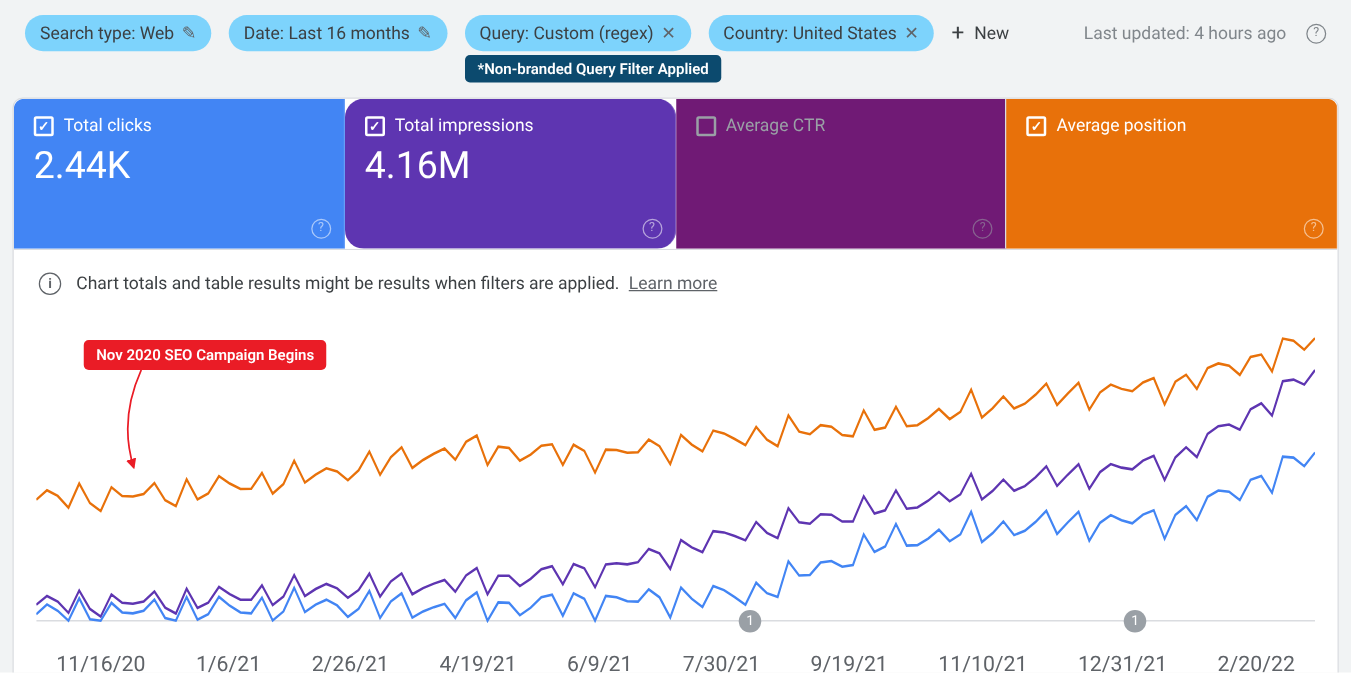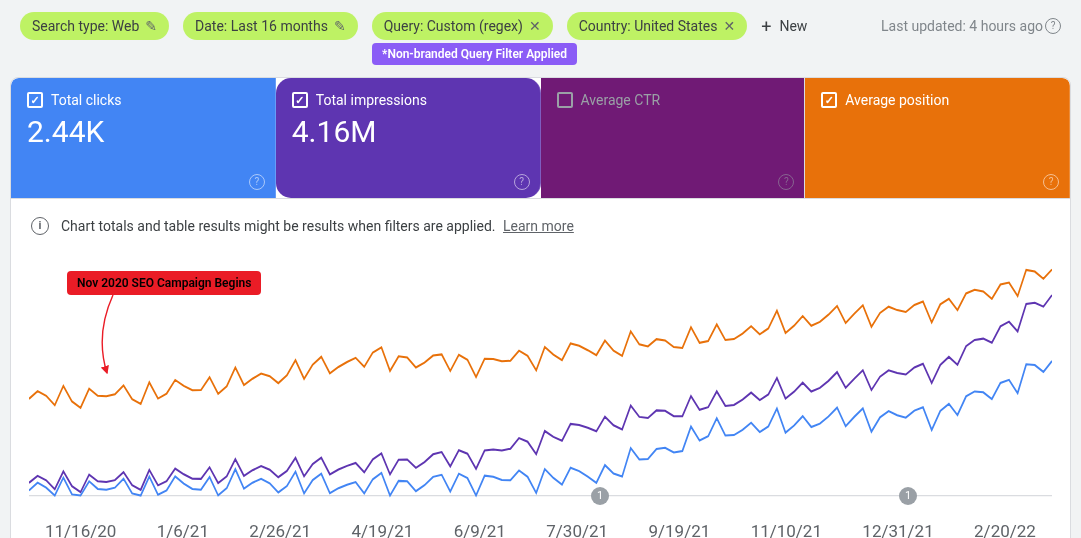--- a/index.html
+++ b/index.html
@@ -7,7 +7,7 @@
 
     
     .filter-bar { display: flex; align-items: center; gap: 14px; padding: 12px 20px 2px 20px; }
-    .chip { display: inline-flex; align-items: center; gap: 6px; background: #bef264; color: #3c4043; border-radius: 16px; padding: 6px 12px; font-size: 14px; white-space: nowrap; cursor: pointer; }
+    .chip { display: inline-flex; align-items: center; gap: 6px; background: #7dd3fc; color: #3c4043; border-radius: 16px; padding: 6px 12px; font-size: 14px; white-space: nowrap; cursor: pointer; }
     .chip .chip-icon { font-size: 14px; color: #5f6368; }
     .new-filter { display: inline-flex; align-items: center; gap: 8px; font-size: 14px; color: #3c4043; cursor: pointer; }
     .plus { font-size: 18px; font-weight: 400; }

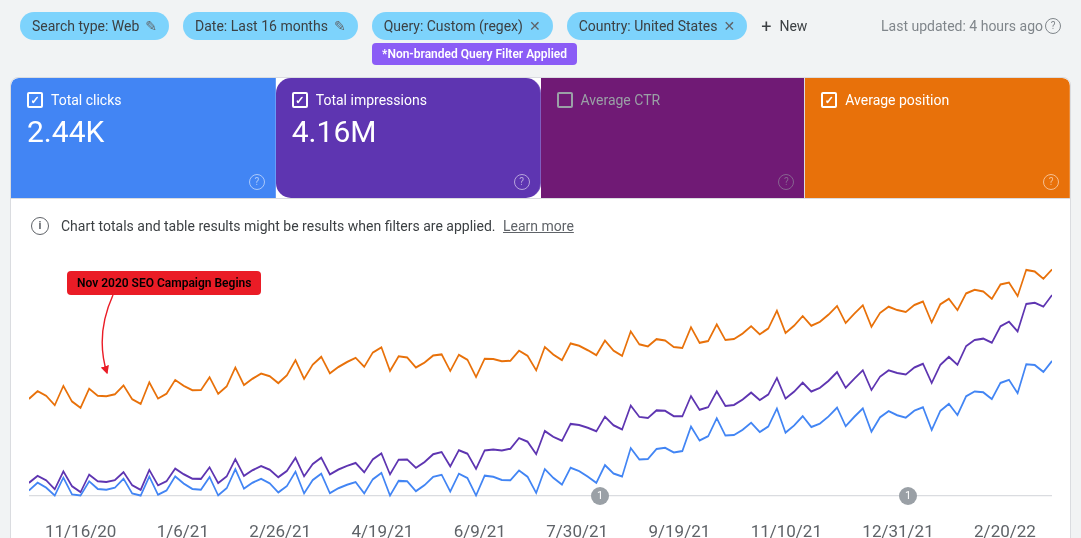--- a/index.html
+++ b/index.html
@@ -12,7 +12,7 @@
     .new-filter { display: inline-flex; align-items: center; gap: 8px; font-size: 14px; color: #3c4043; cursor: pointer; }
     .plus { font-size: 18px; font-weight: 400; }
     .spacer { flex: 1; }
-    .last-updated { display: inline-flex; gap: 2px; color: #80868b; font-size: 14px; }
+    .last-updated { display: inline-flex; gap: 16px; color: #80868b; font-size: 14px; }
     .help-circle { width: 16px; height: 16px; border: 1.4px solid #80868b; border-radius: 50%; font-size: 10px; line-height: 14px; text-align: center; color: #80868b; }
 
     .nb-badge { margin: 1px 0 12px 372px; display: inline-block; background: #8b5cf6; color: #fff; font-size: 12px; border-radius: 4px; padding: 4px 10px; font-weight: 600; }

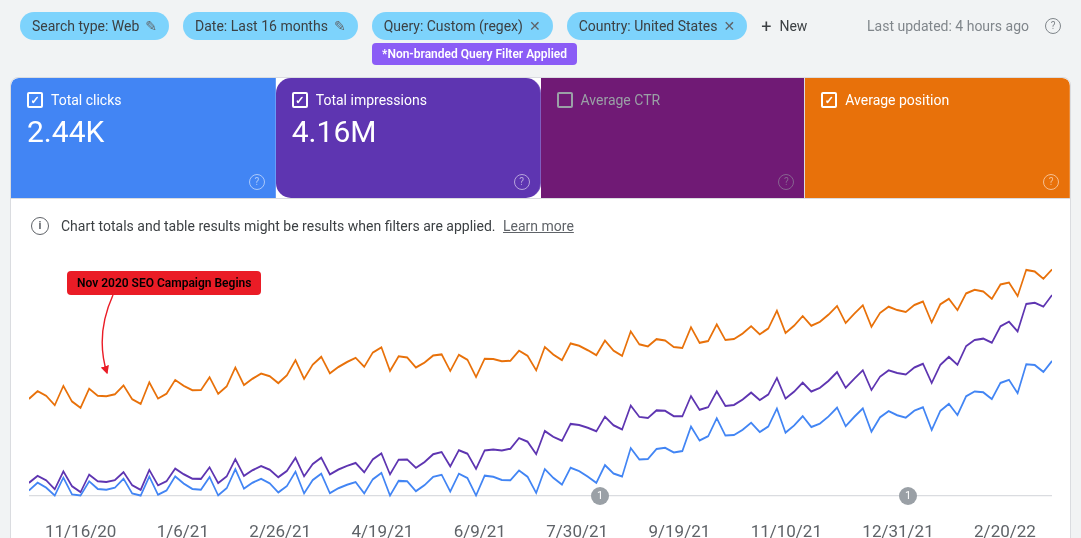--- a/index.html
+++ b/index.html
@@ -15,7 +15,7 @@
     .last-updated { display: inline-flex; gap: 16px; color: #80868b; font-size: 14px; }
     .help-circle { width: 16px; height: 16px; border: 1.4px solid #80868b; border-radius: 50%; font-size: 10px; line-height: 14px; text-align: center; color: #80868b; }
 
-    .nb-badge { margin: 1px 0 12px 372px; display: inline-block; background: #8b5cf6; color: #fff; font-size: 12px; border-radius: 4px; padding: 4px 10px; font-weight: 600; }
+    .nb-badge { margin: 1px 0 12px 372px; display: inline-block; background: #0c4a6e; color: #fff; font-size: 12px; border-radius: 4px; padding: 4px 10px; font-weight: 600; }
 
     
     .panel { background: #fff; border: 1px solid #dadce0; border-radius: 8px; margin: 0 10px 10px 10px; overflow: hidden; position: relative; }

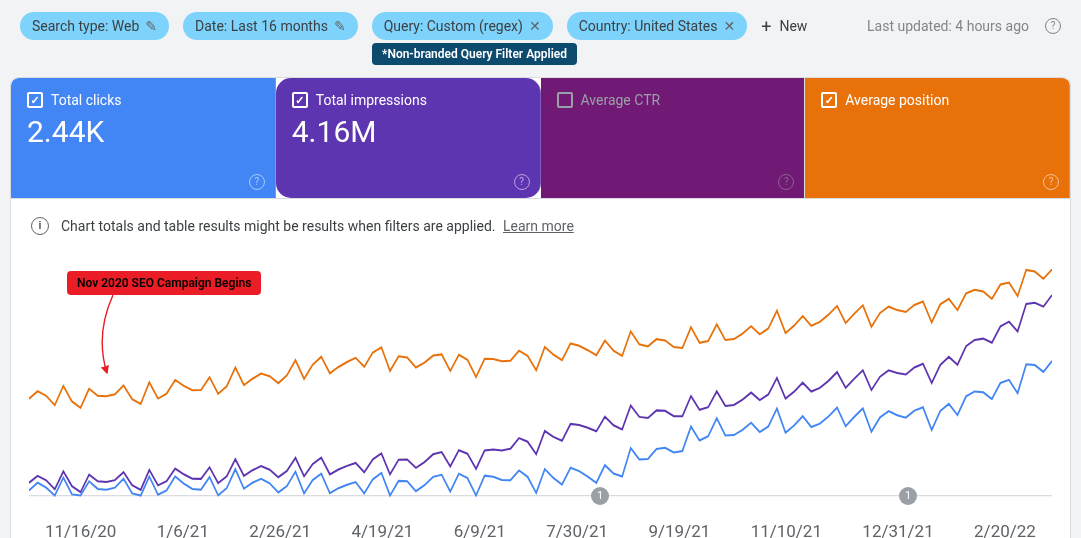--- a/index.html
+++ b/index.html
@@ -46,7 +46,7 @@
     .x-axis-labels { display: flex; justify-content: space-between; font-size: 17px; color: #5f6368; padding: 0 34px 10px 34px; }
 
     .seo-callout { position: absolute; left: 56px; top: 30px; }
-    .seo-badge { background: #ea1c26; color: #000000; font-size: 12px; font-weight: 600; border-radius: 4px; padding: 5px 10px; }
+    .seo-badge { background: #ea1c26; color: #ffffff; font-size: 12px; font-weight: 600; border-radius: 4px; padding: 5px 10px; }
 
     .update-marker { position: absolute; width: 18px; height: 18px; border-radius: 50%; background: #9aa0a6; color: #fff; font-size: 11px; line-height: 18px; text-align: center; bottom: 16px; }
   </style>

